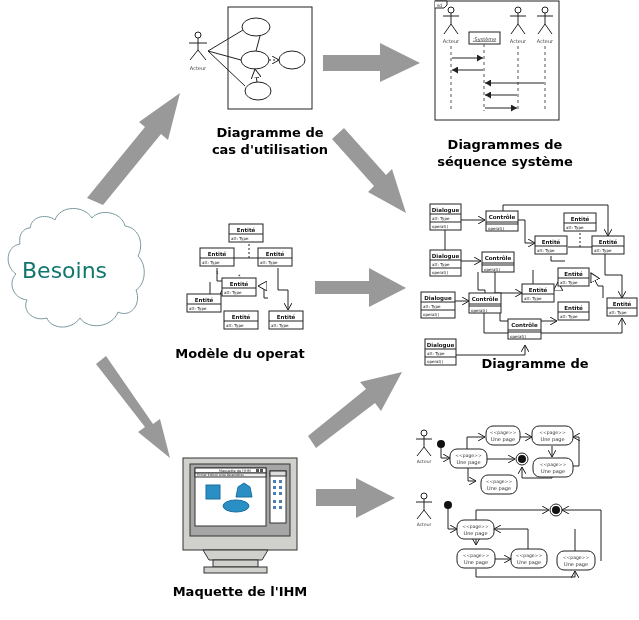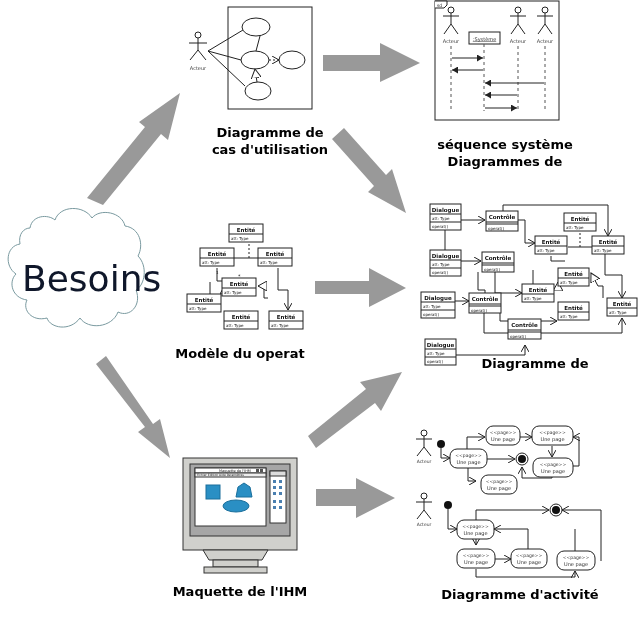--- a/index.html
+++ b/index.html
@@ -421,8 +421,8 @@
   <span>cas d'utilisation</span>
 </div>
 <div class="caption" style="left:425px; top:136px; width:160px;">
+  <span>Diagrammes de</span>
   <span>séquence système</span>
-  <span>Diagrammes de</span>
 </div>
 <div class="caption" style="left:165px; top:345px; width:150px;">
   <span>Modèle du operat</span>

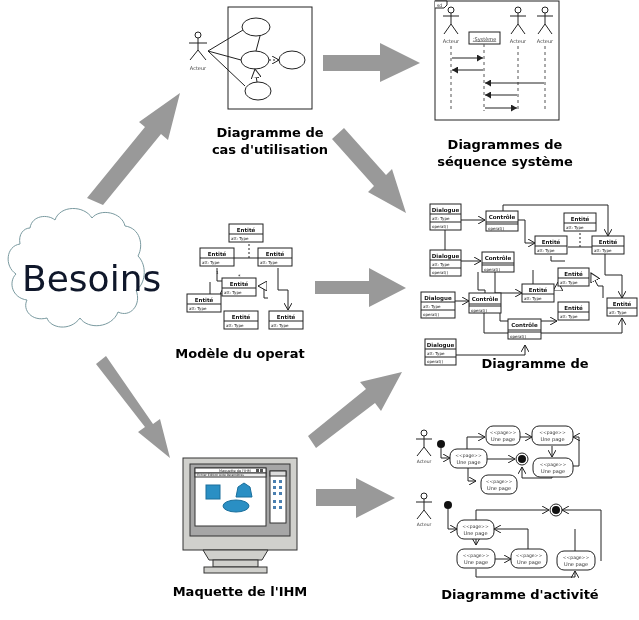--- a/index.html
+++ b/index.html
@@ -7,7 +7,7 @@
   #canvas { position: absolute; left: 0; top: 0; }
   .caption { position: absolute; font-family: "DejaVu Sans", sans-serif; font-weight: bold; font-size: 13px; line-height: 17px; text-align: center; color: #000; }
   .caption span { display: block; }
-  .besoins { position: absolute; left: 22px; top: 258px; font-size: 36px; font-family: "DejaVu Sans", sans-serif; color: #0f172a; }
+  .besoins { position: absolute; left: 22px; top: 258px; font-size: 22px; font-family: "DejaVu Sans", sans-serif; color: #0f766e; }
   svg text { font-family: "DejaVu Sans", sans-serif; }
 </style>
 </head>

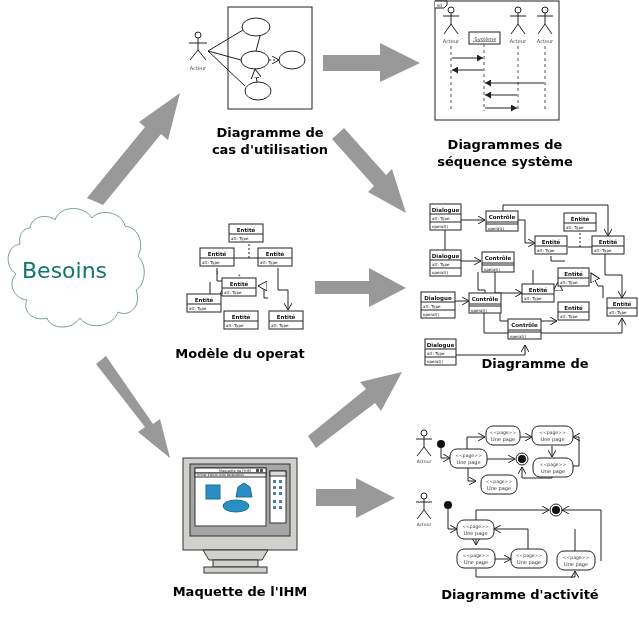--- a/index.html
+++ b/index.html
@@ -434,7 +434,6 @@
   <span>Maquette de l'IHM</span>
 </div>
 <div class="caption" style="left:435px; top:586px; width:170px;">
-  <span>Diagramme d'activité</span>
 </div>
 
 </body></html>

